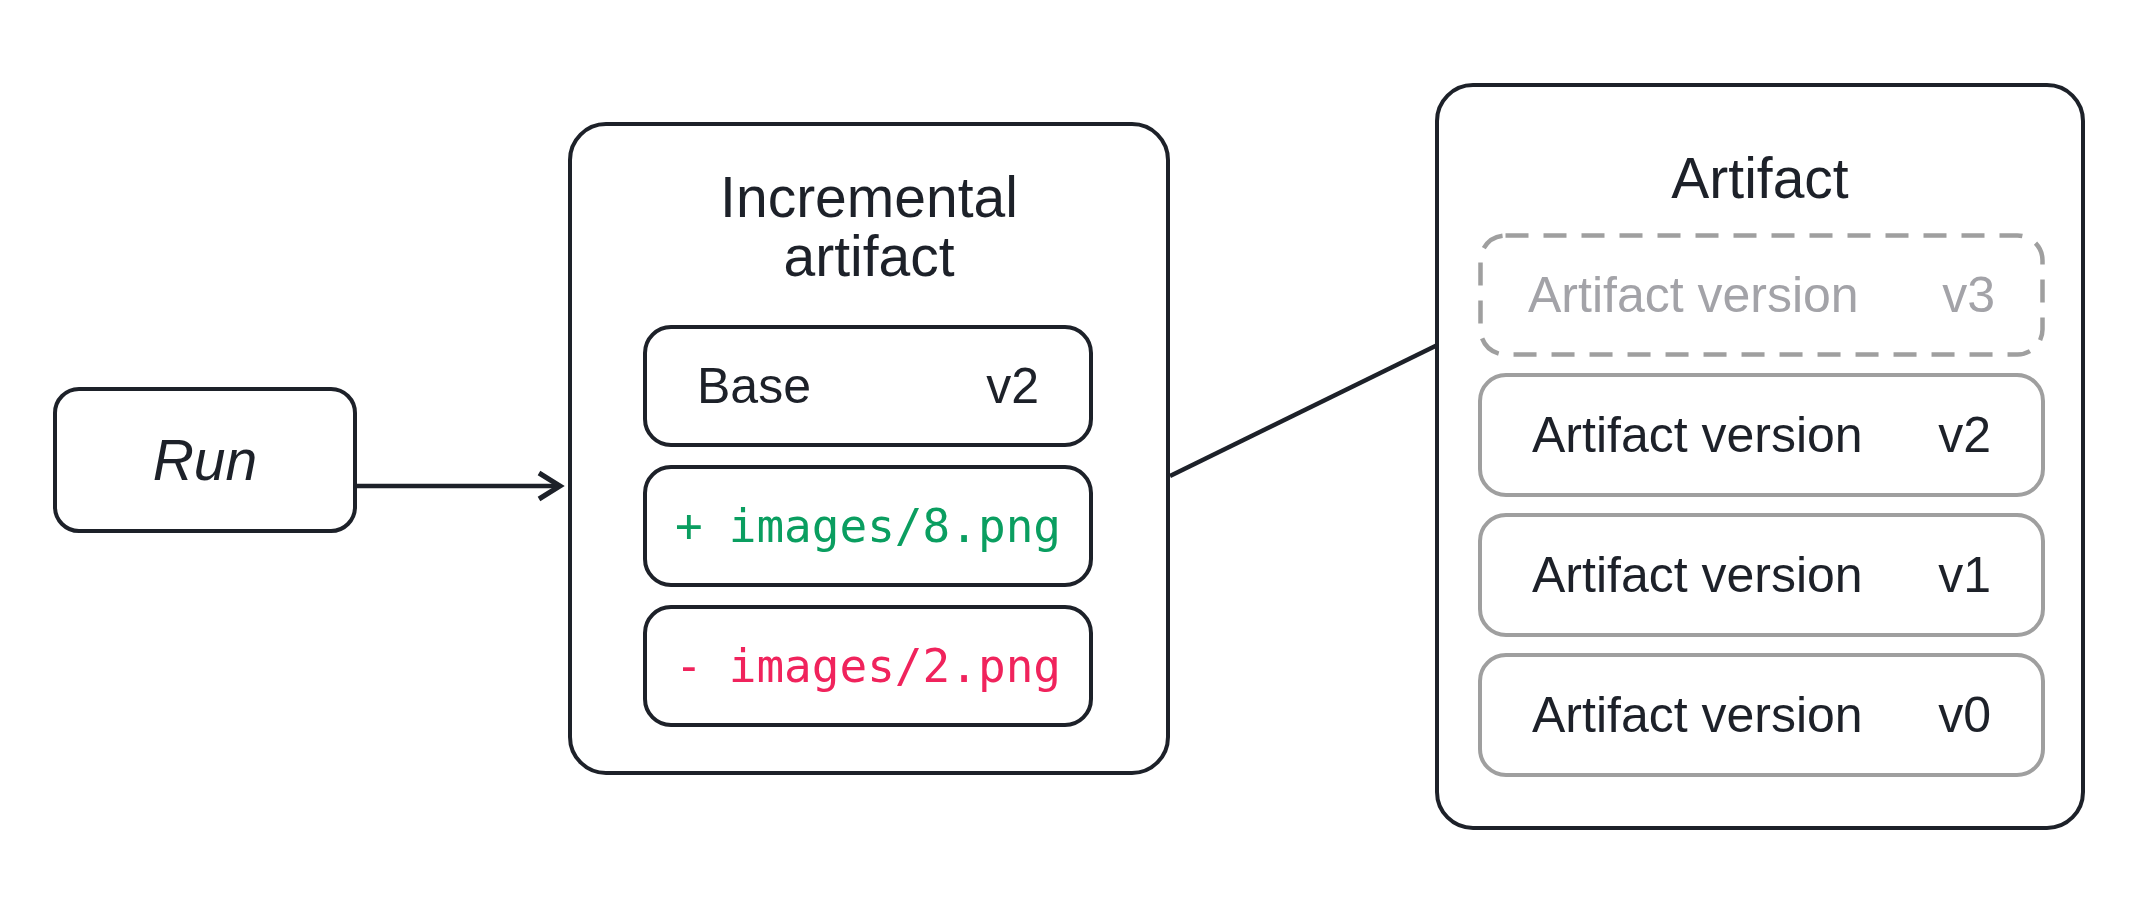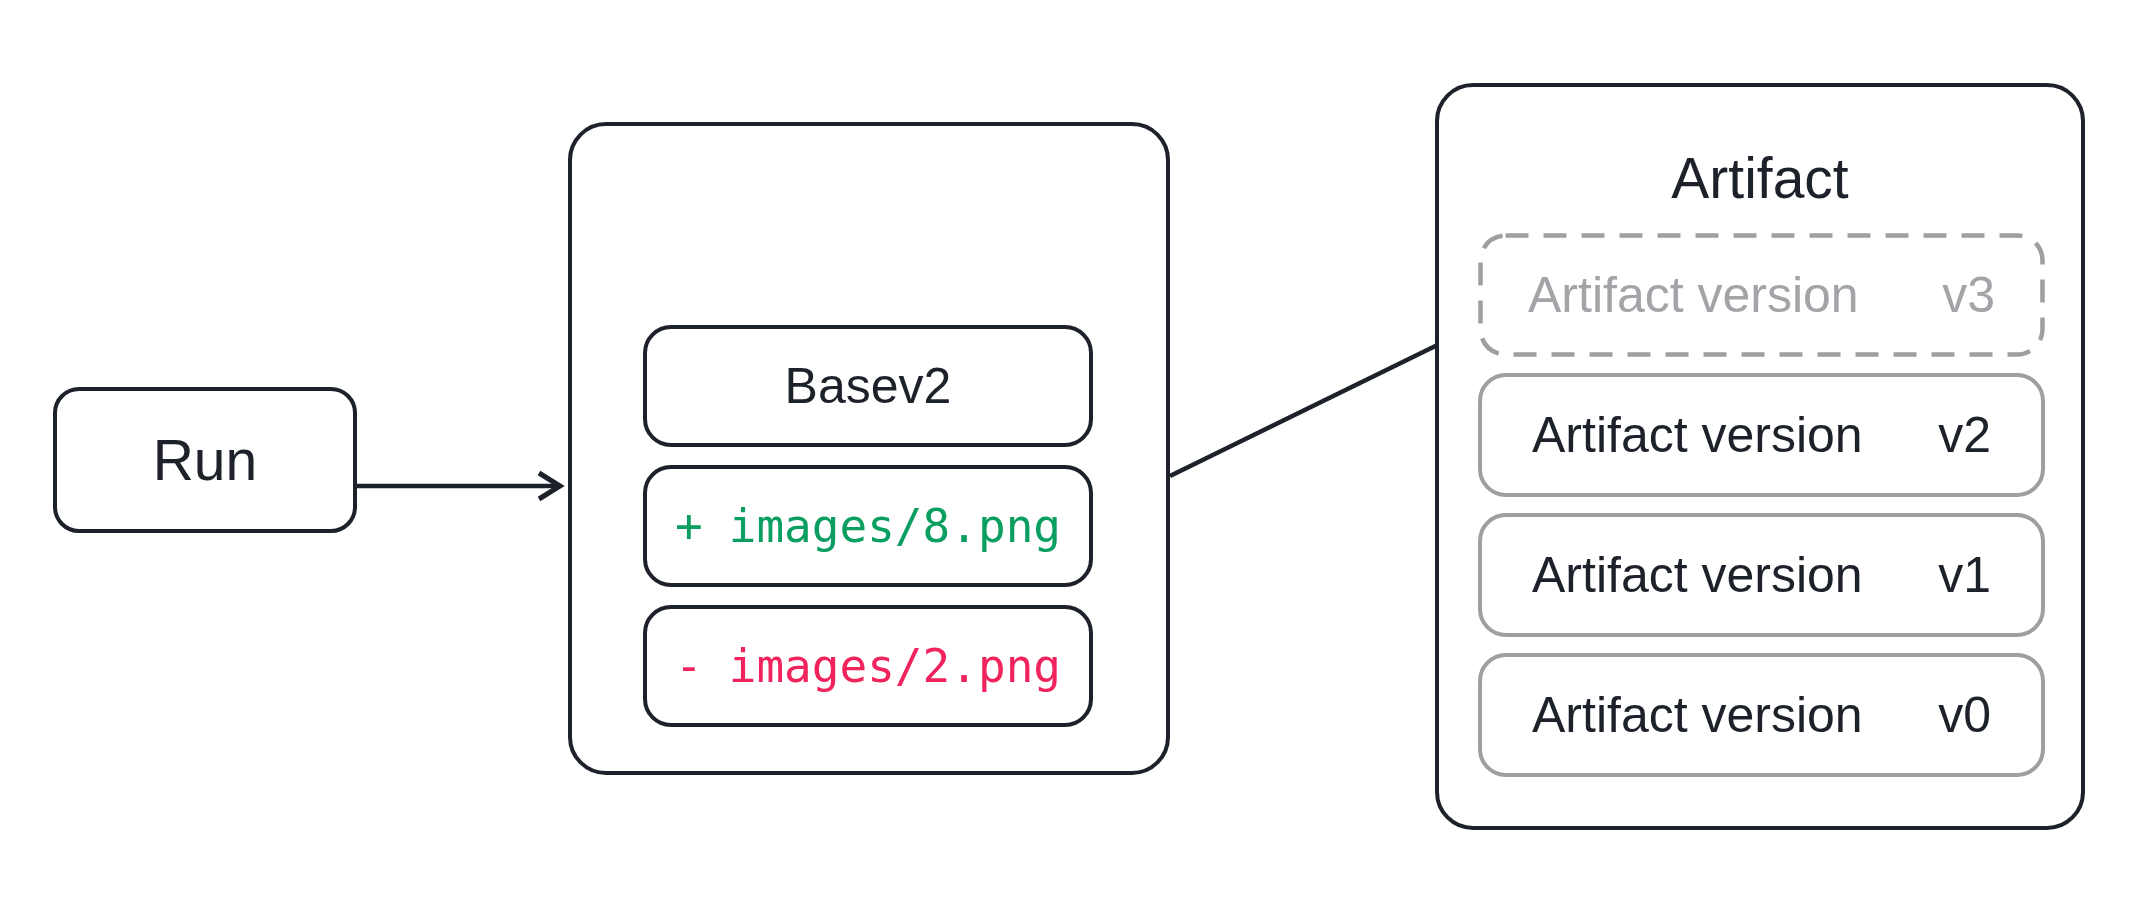--- a/index.html
+++ b/index.html
@@ -109,6 +109,10 @@
   </div>
 
   <div class="box dark-border mid-box"></div>
+  <div class="group-title mid-title" style="left:568px;width:602px;position:absolute;top:168px;">
+    <div>Incremental</div>
+    <div>artifact</div>
+  </div>
 
   <div class="box dark-border row-box base-box">
     <span>Base</span>

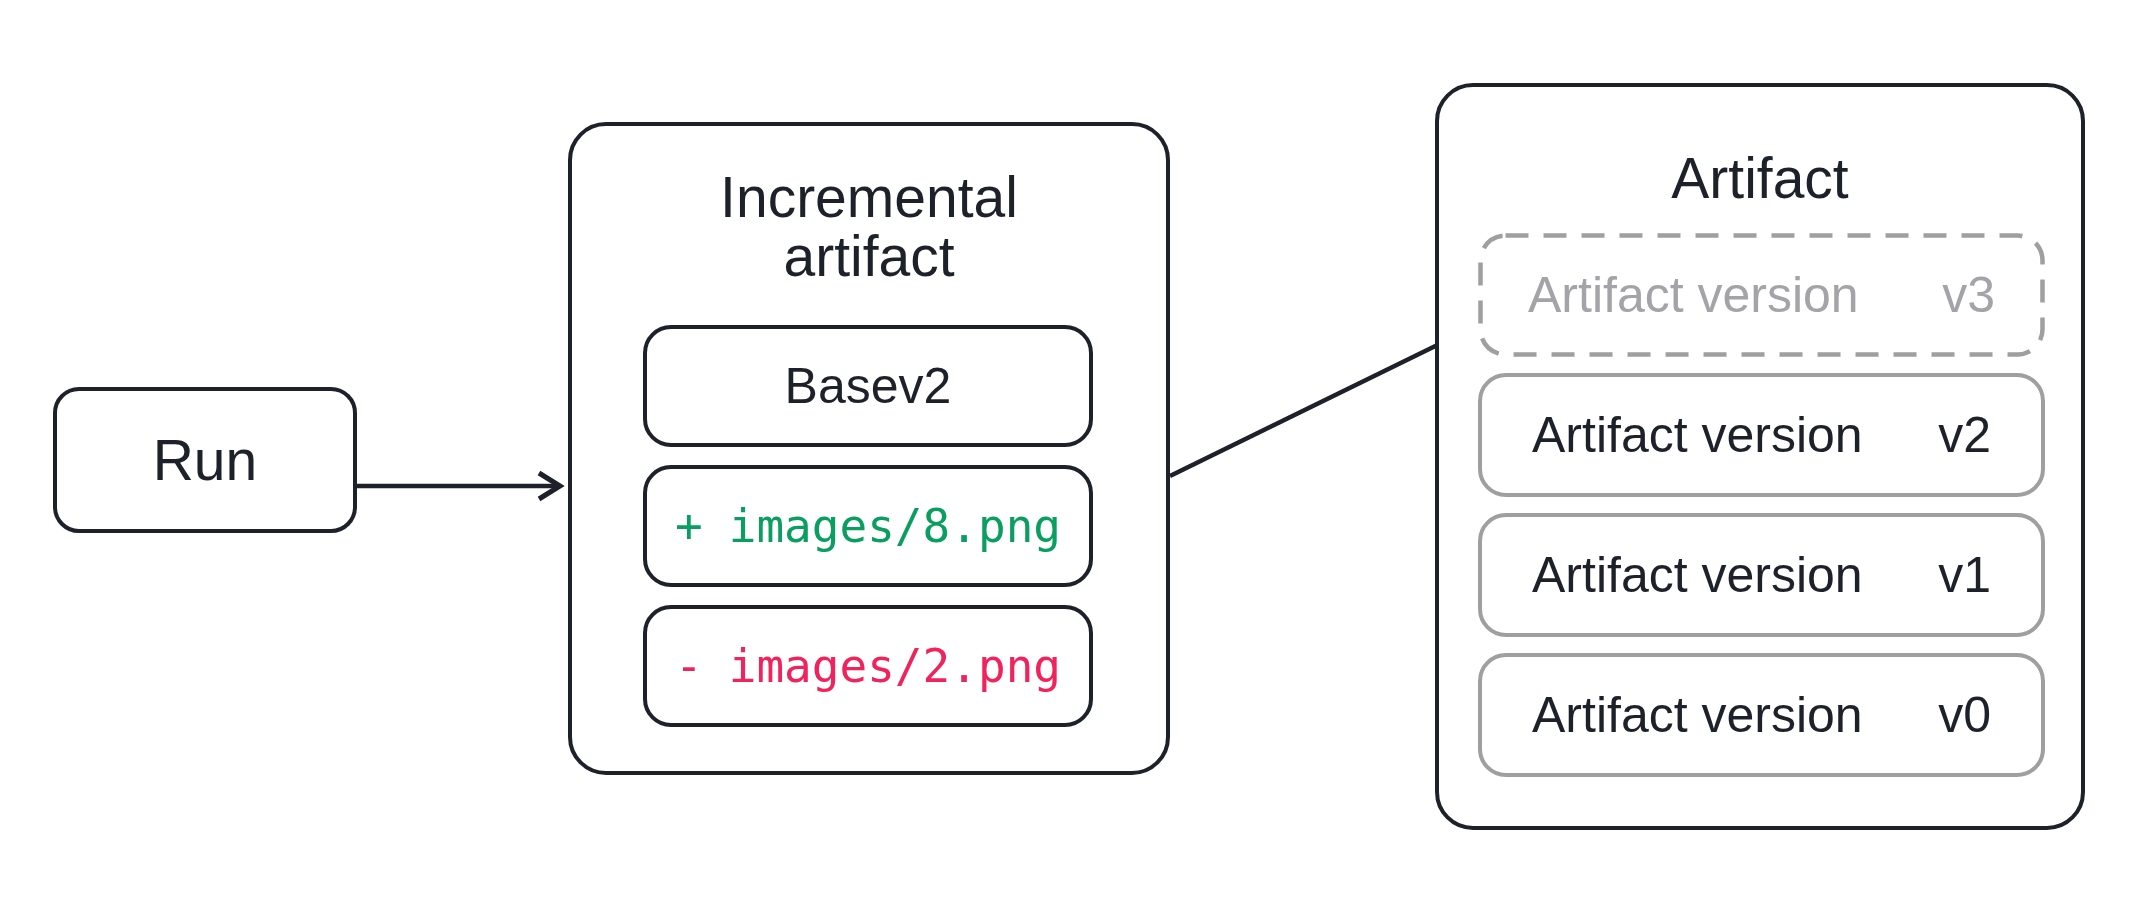--- a/index.html
+++ b/index.html
@@ -48,7 +48,7 @@
   .row-box{
     width:450px;height:122px;
     border-radius:28px;
-    display:flex;align-items:center;justify-content:center;
+    display:flex;align-items:center;justify-content:space-between;
     padding:0 50px;
     font-size:50px;
   }

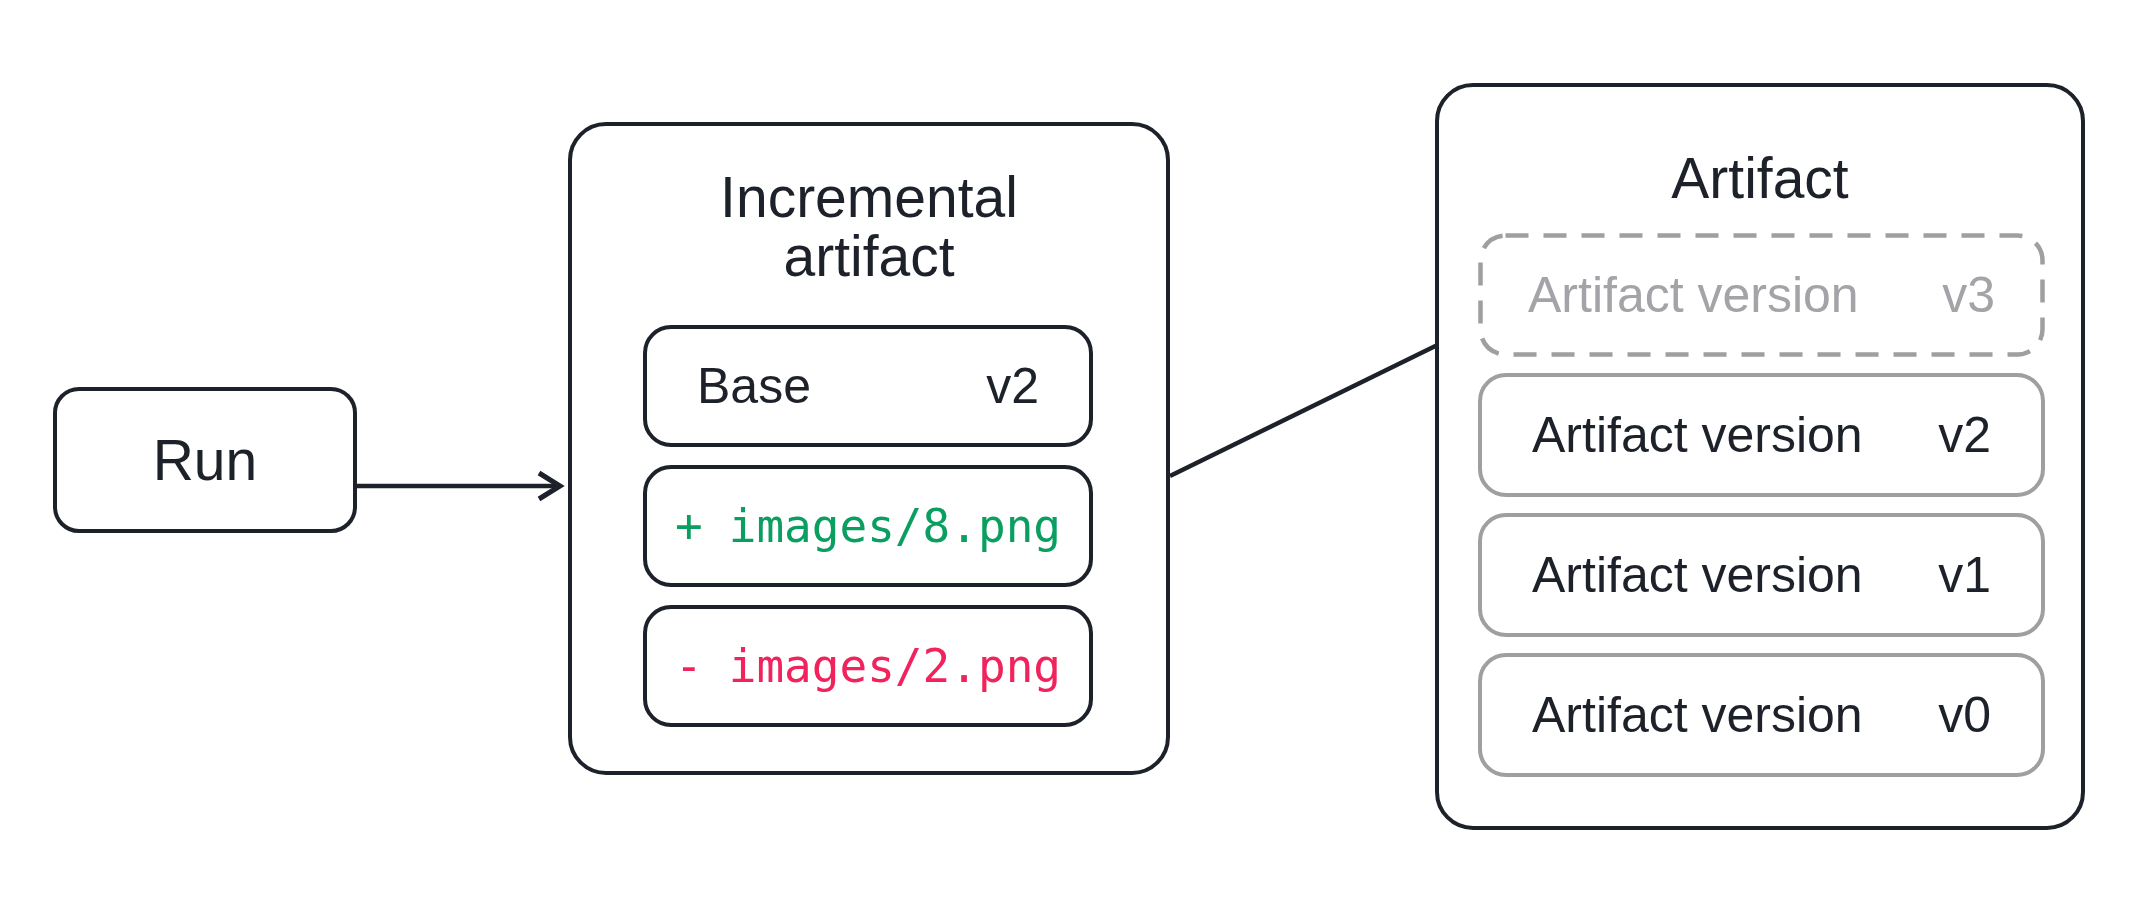--- a/index.html
+++ b/index.html
@@ -28,6 +28,7 @@
     border-radius:26px;
     display:flex;align-items:center;justify-content:center;
     font-size:57px;
+    font-style:italic;
   }
   .mid-box{
     left:568px;top:122px;width:602px;height:653px;

